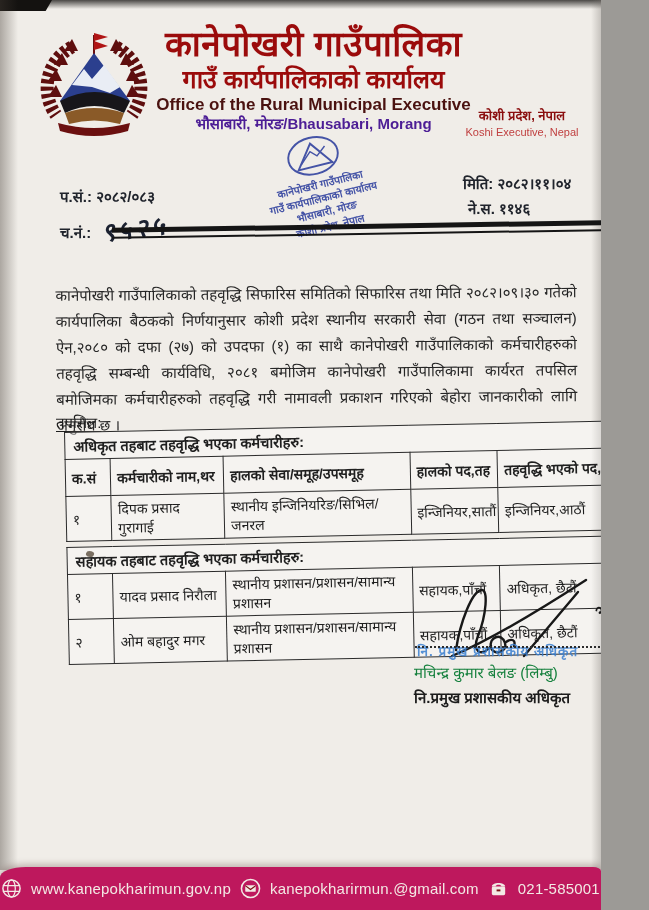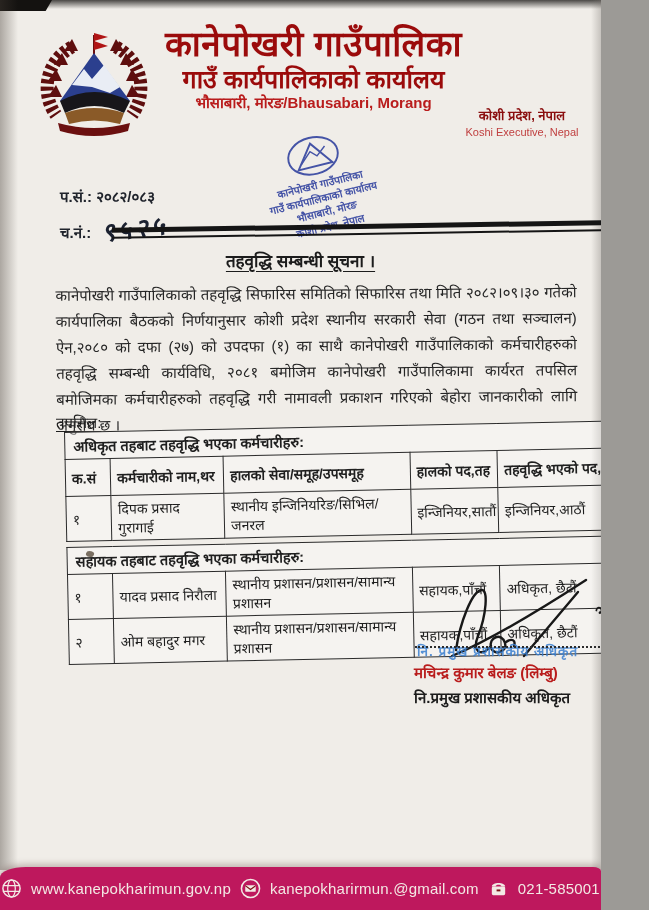--- a/index.html
+++ b/index.html
@@ -130,6 +130,7 @@
   <div class="title-block">
     <div class="t-np">कानेपोखरी गाउँपालिका</div>
     <div class="o-np">गाउँ कार्यपालिकाको कार्यालय</div>
+    <div class="o-en">Office of the Rural Municipal Executive</div>
     <div class="addr">भौसाबारी, मोरङ/Bhausabari, Morang</div>
   </div>
   <div class="province">

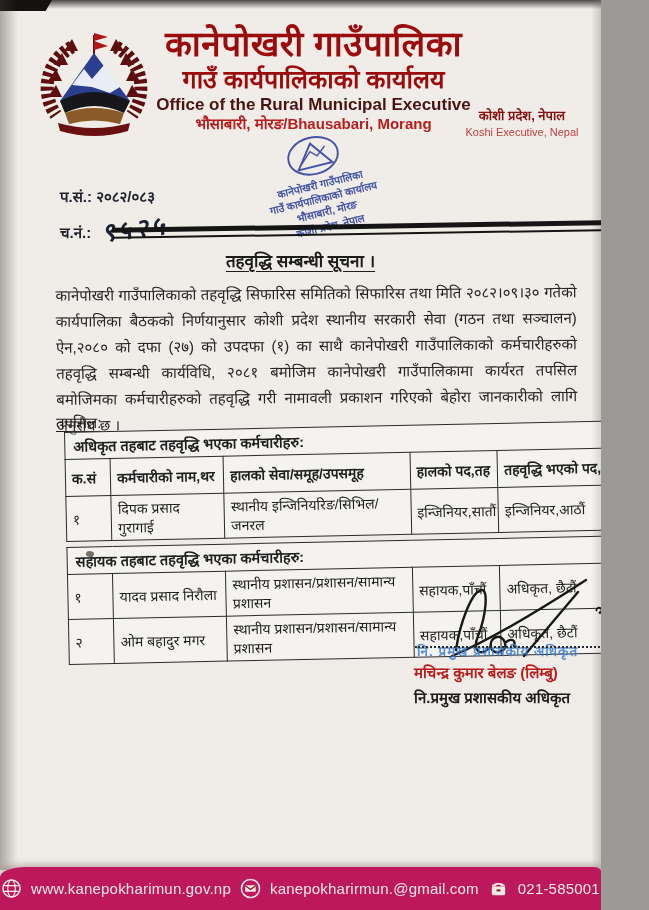--- a/index.html
+++ b/index.html
@@ -28,7 +28,7 @@
   .t-en{font-size:22px;font-weight:600;color:#4a1210;margin-top:2px;}
   .o-np{font-size:25px;font-weight:bold;color:#9b0b0b;margin-top:2px;}
   .o-en{font-size:17px;font-weight:600;color:#4a1210;margin-top:2px;}
-  .addr{font-size:15px;font-weight:bold;color:#b91c1c;margin-top:2px;}
+  .addr{font-size:15px;font-weight:bold;color:#4c1d95;margin-top:2px;}
   .province{position:absolute;right:8px;top:108px;width:142px;text-align:center;line-height:1.3;}
   .p-np{font-size:13px;font-weight:bold;color:#8a0e0e;}
   .p-en{font-size:11px;color:#c04040;}

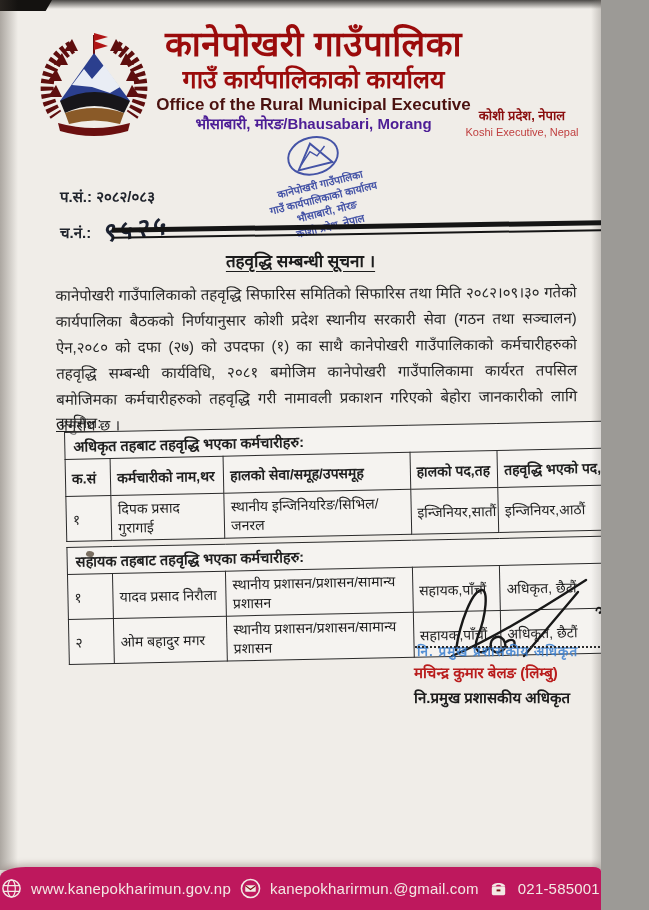--- a/index.html
+++ b/index.html
@@ -158,6 +158,16 @@
     <div class="row2">
       <span>च.नं.:</span>
       <span class="handwrit">९५२५</span>
+    </div>
+  </div>
+  <div class="ref-right">
+    <div>
+      <span>मिति:</span>
+      <span>२०८२।११।०४</span>
+    </div>
+    <div class="row2">
+      <span>ने.स.</span>
+      <span>११४६</span>
     </div>
   </div>
 

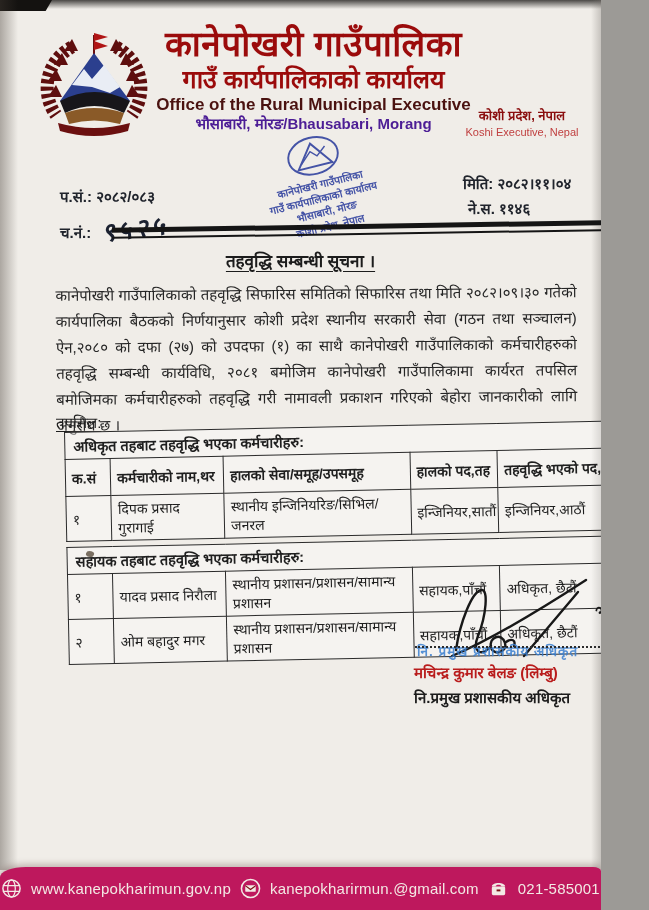--- a/index.html
+++ b/index.html
@@ -173,7 +173,6 @@
 
   <div class="rule"></div>
 
-  <div class="subject">तहवृद्धि सम्बन्धी सूचना ।</div>
 
   <div class="body-text">कानेपोखरी गाउँपालिकाको तहवृद्धि सिफारिस समितिको सिफारिस तथा मिति २०८२।०९।३० गतेको कार्यपालिका बैठकको निर्णयानुसार कोशी प्रदेश स्थानीय सरकारी सेवा (गठन तथा सञ्चालन) ऐन,२०८० को दफा (२७) को उपदफा (१) का साथै कानेपोखरी गाउँपालिकाको कर्मचारीहरुको तहवृद्धि सम्बन्धी कार्यविधि, २०८१ बमोजिम कानेपोखरी गाउँपालिकामा कार्यरत तपसिल बमोजिमका कर्मचारीहरुको तहवृद्धि गरी नामावली प्रकाशन गरिएको बेहोरा जानकारीको लागि अनुरोध छ ।</div>
 

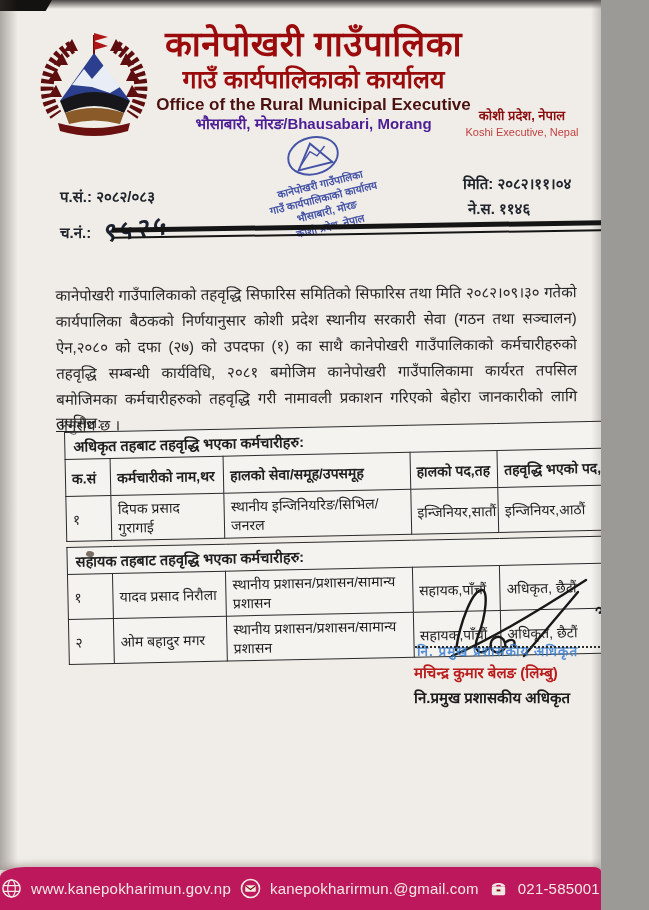--- a/index.html
+++ b/index.html
@@ -79,7 +79,7 @@
   .sig-stamp-line{position:absolute;left:417px;top:642px;font-size:13.5px;font-weight:bold;
     color:#3a7fd0;opacity:.85;letter-spacing:1px;white-space:nowrap;}
   .dotline{position:absolute;left:415px;top:646px;width:228px;border-bottom:2.5px dotted #2c2c2c;}
-  .sig-name{position:absolute;left:414px;top:662px;font-size:15px;font-weight:bold;color:#b91c1c;}
+  .sig-name{position:absolute;left:414px;top:662px;font-size:15px;font-weight:normal;color:#15803d;}
   .sig-desig{position:absolute;left:414px;top:687px;font-size:15px;font-weight:bold;color:#1c1c1c;}
 
   

